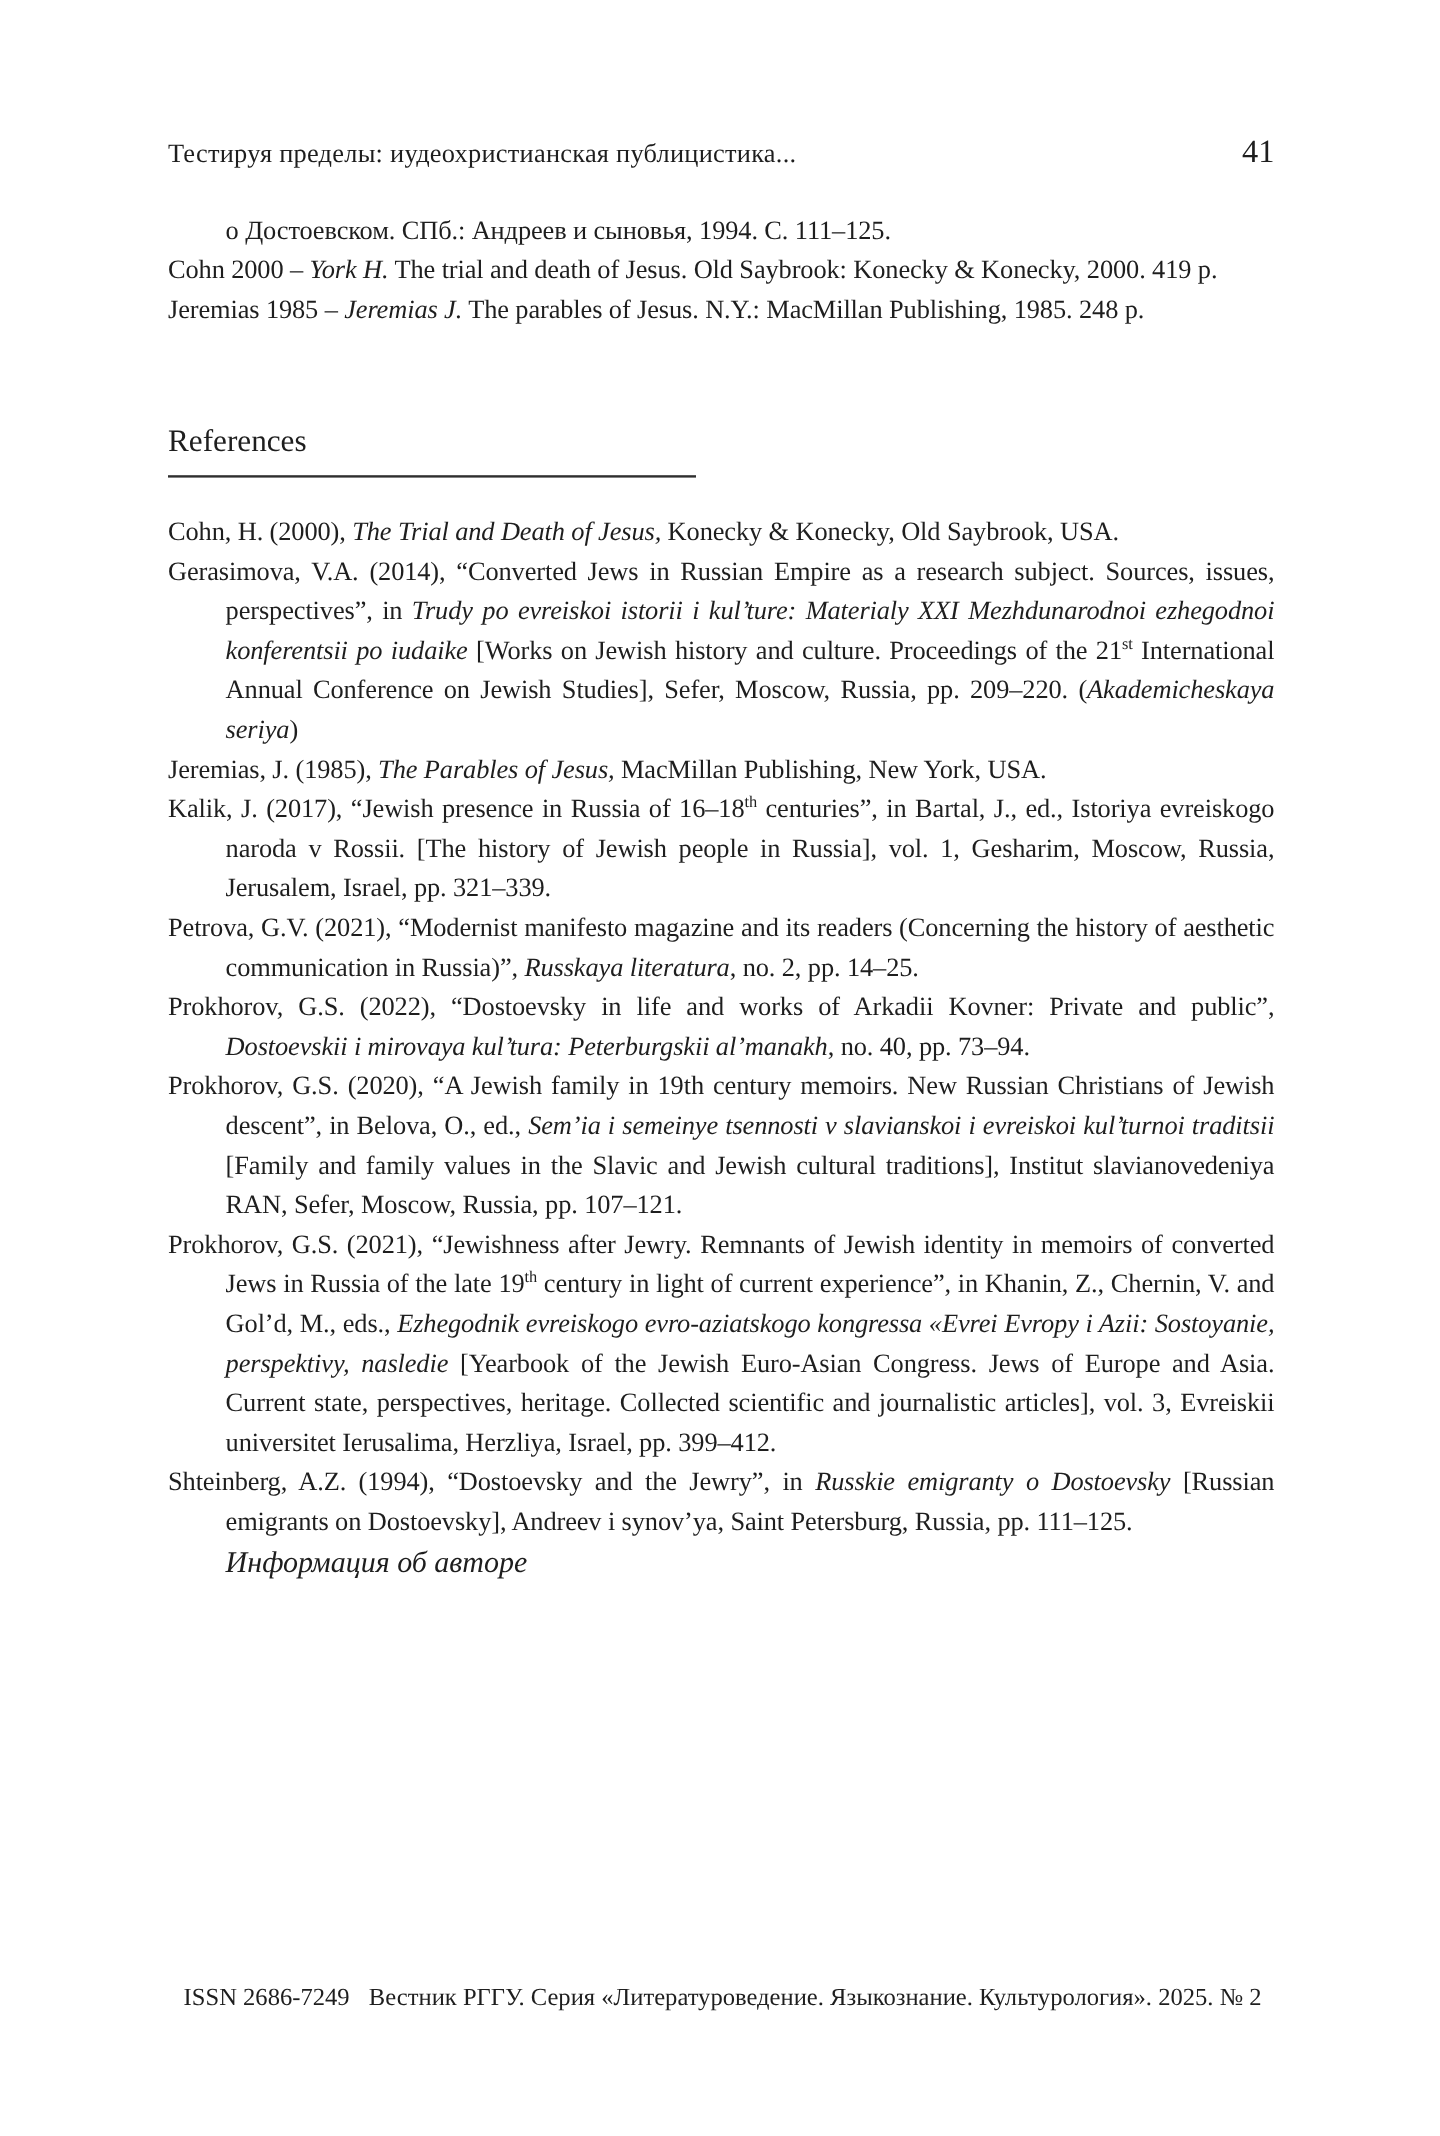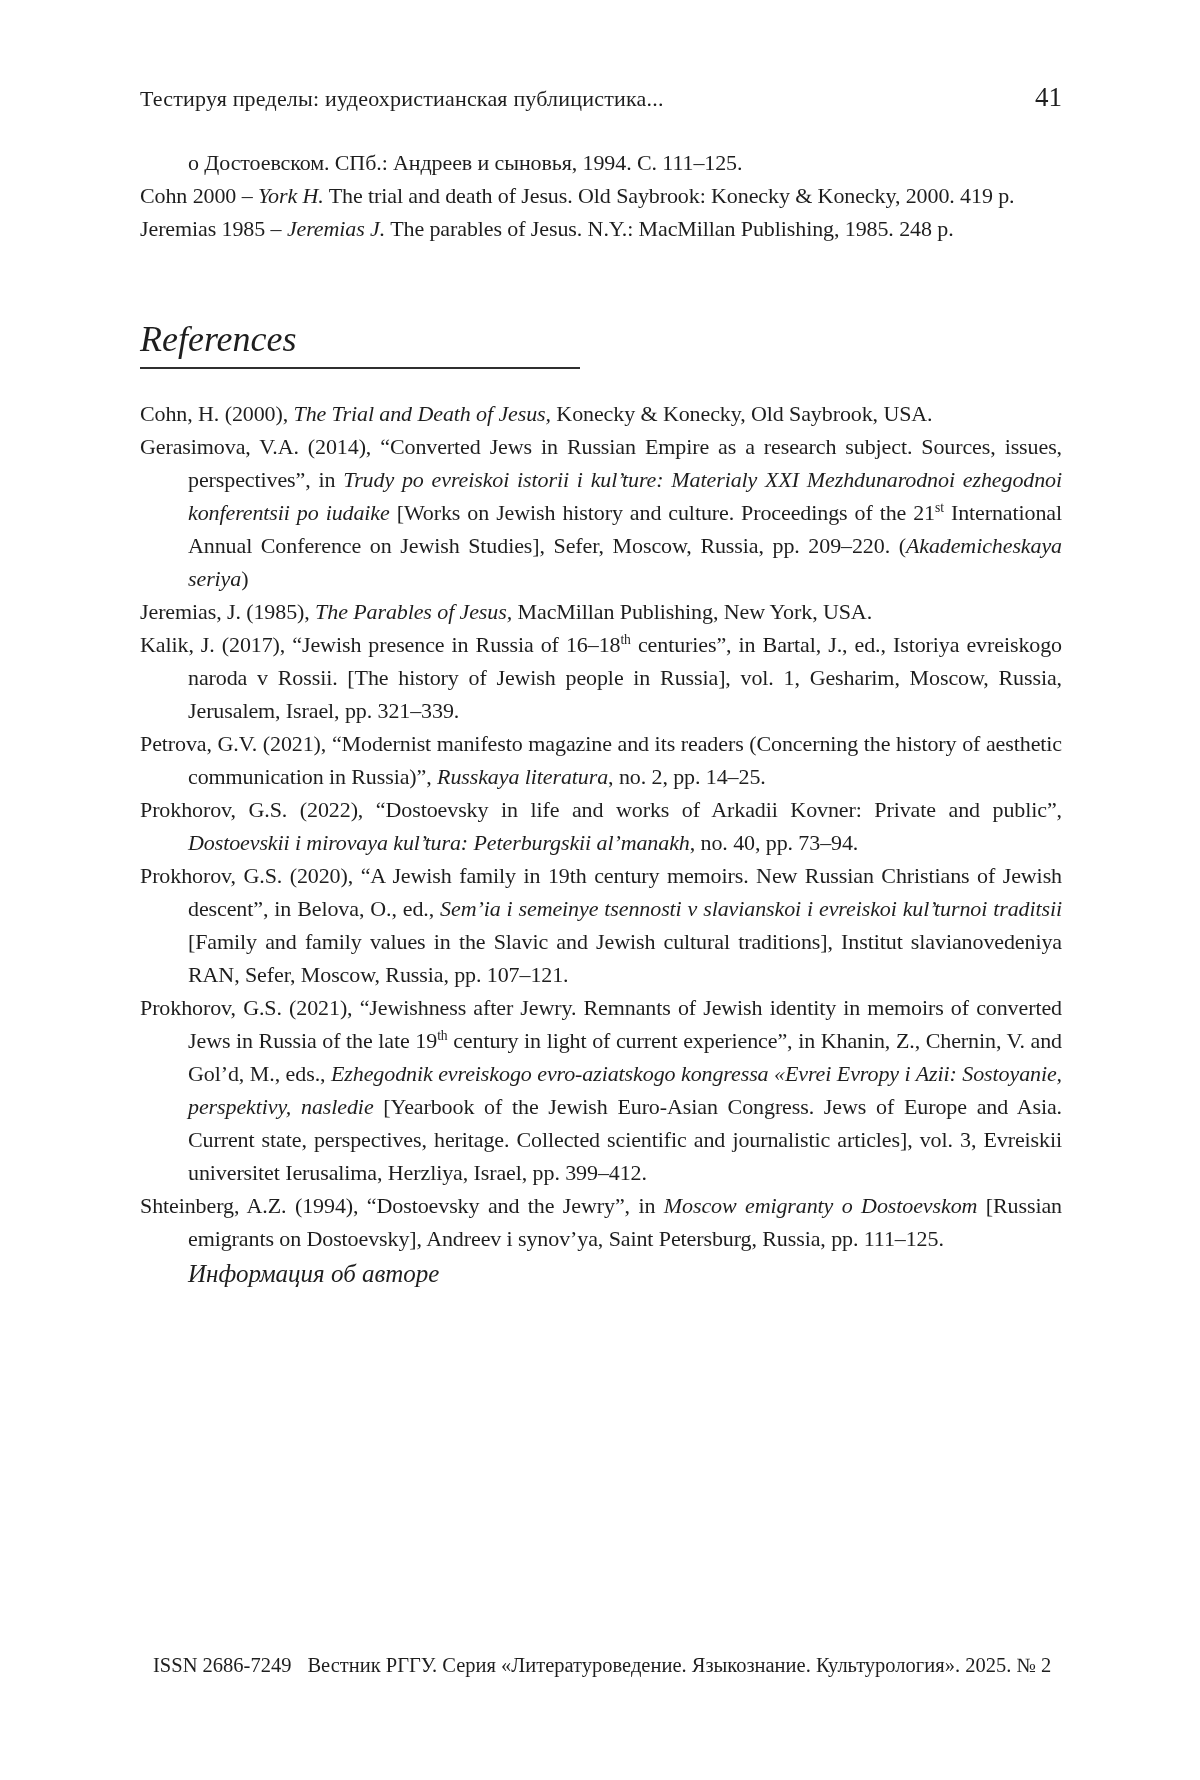--- a/index.html
+++ b/index.html
@@ -21,6 +21,7 @@
     font-size: 22px;
     line-height: 26px;
     margin-bottom: 34px;
+    margin-top: 29px;
   }
   .running-head .title { letter-spacing: 0.2px; }
   .running-head .pagenum { font-size: 27px; }

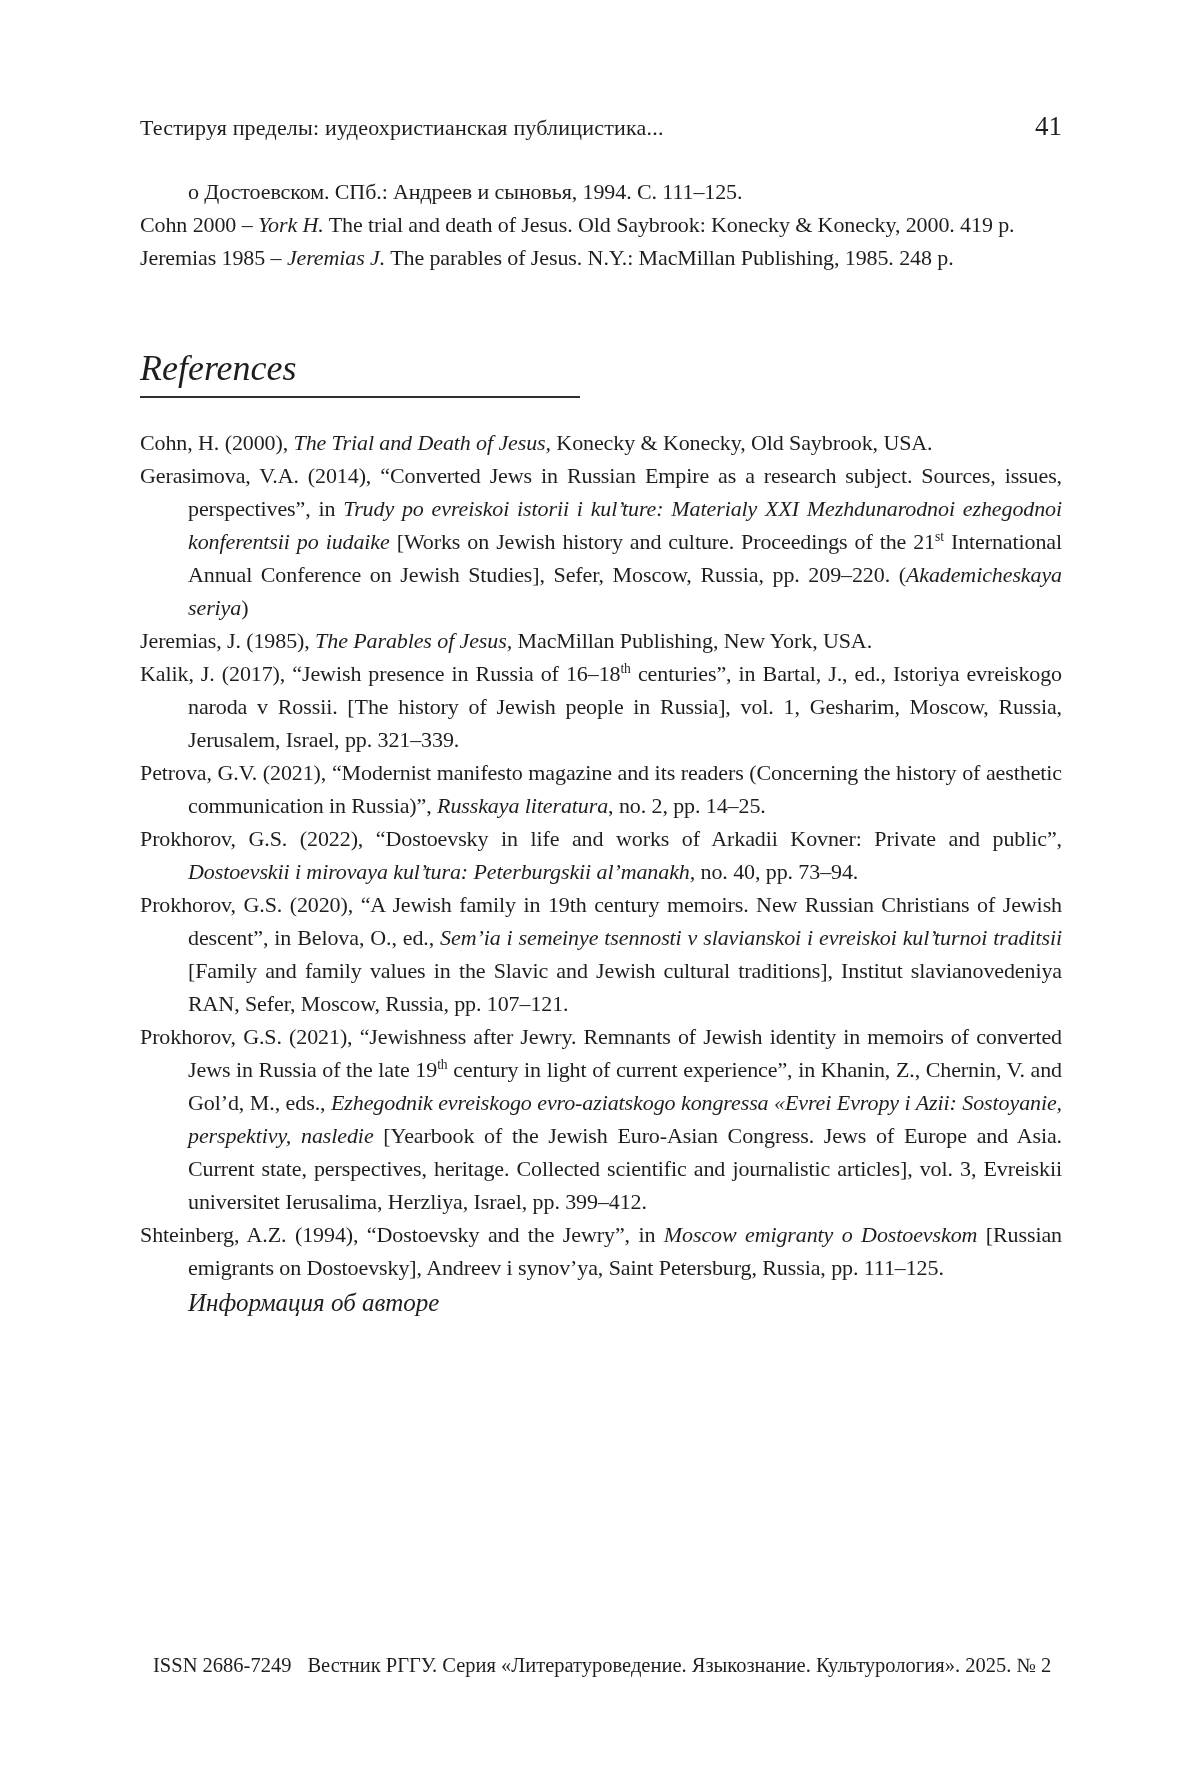--- a/index.html
+++ b/index.html
@@ -38,9 +38,8 @@
   .entry i { font-style: italic; }
   sup { font-size: 0.62em; line-height: 0; vertical-align: super; }
   .refs-heading {
-    font-style: italic;
     font-weight: normal;
-    font-size: 36px;
+    font-size: 26px;
     line-height: 36px;
     margin: 76px 0 0 0;
   }

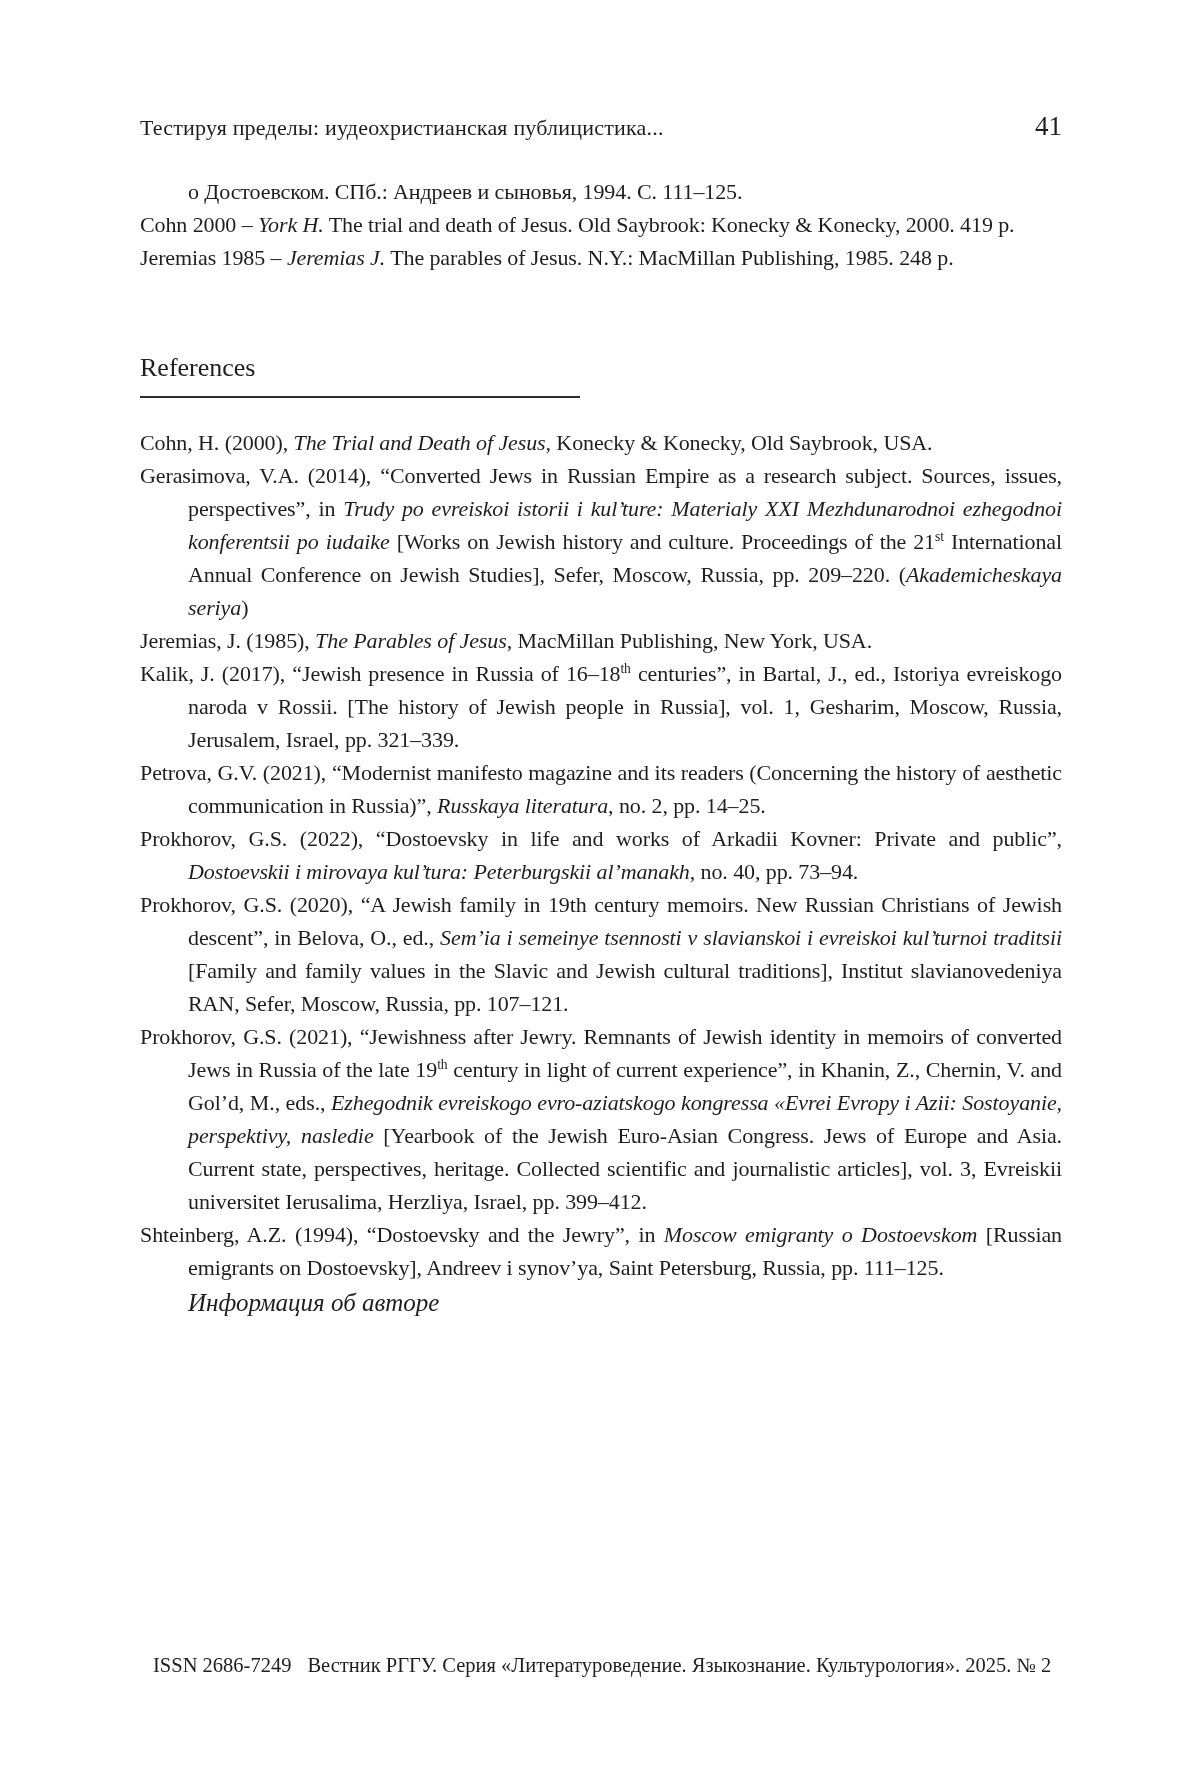--- a/index.html
+++ b/index.html
@@ -107,7 +107,7 @@
 
       <p class="entry">Prokhorov, G.S. (2021), “Jewishness after Jewry. Remnants of Jewish identity in memoirs of converted Jews in Russia of the late 19<sup>th</sup> century in light of current experience”, in Khanin, Z., Chernin, V. and Gol’d, M., eds., <i>Ezhegodnik evreiskogo evro-aziatskogo kongressa «Evrei Evropy i Azii: Sostoyanie, perspektivy, nasledie</i> [Yearbook of the Jewish Euro-Asian Congress. Jews of Europe and Asia. Current state, perspectives, heritage. Collected scientific and journalistic articles], vol. 3, Evreiskii universitet Ierusalima, Herzliya, Israel, pp. 399–412.</p>
 
-      <p class="entry">Shteinberg, A.Z. (1994), “Dostoevsky and the Jewry”, in <i>Moscow emigranty o Dostoevskom</i> [Russian emigrants on Dostoevsky], Andreev i synov’ya, Saint Petersburg, Russia, pp. 111–125.</p>
+      <p class="entry">Shteinberg, A.Z. (1994), “Dostoevsky and the Jewry”, in <i>Russkie emigranty o Dostoevsky</i> [Russian emigrants on Dostoevsky], Andreev i synov’ya, Saint Petersburg, Russia, pp. 111–125.</p>
     </div>
 
   <p class="author-info">Информация об авторе</p>

